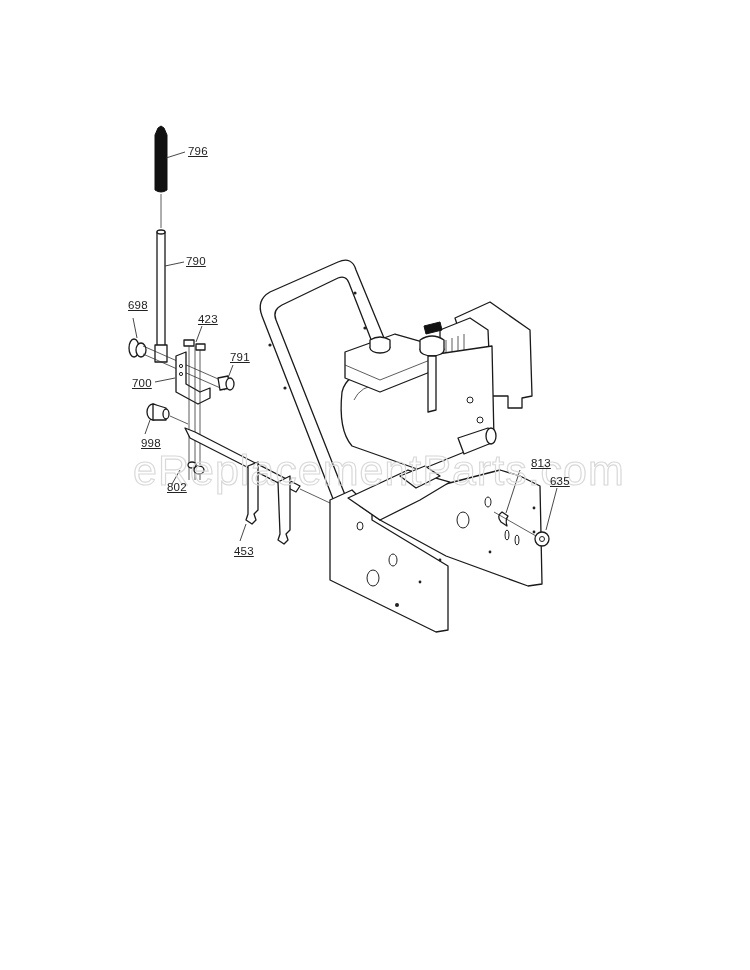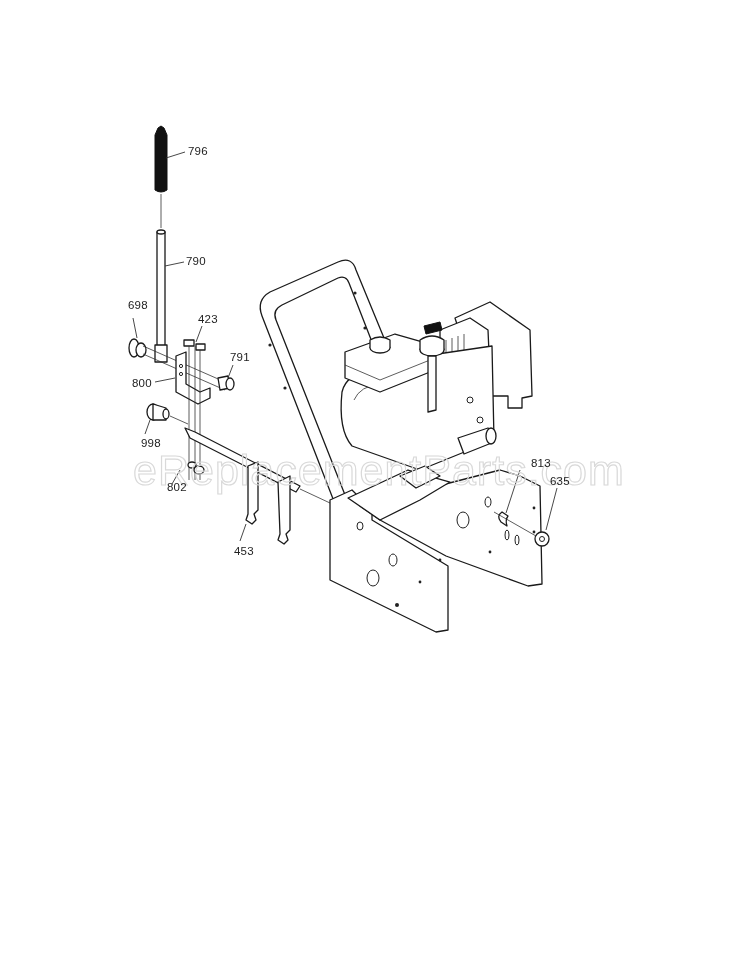--- a/index.html
+++ b/index.html
@@ -5,7 +5,7 @@
   html, body { margin: 0; padding: 0; background: #ffffff; }
   body { width: 750px; height: 970px; position: relative; overflow: hidden; font-family: "Liberation Sans", sans-serif; }
   #diagram { position: absolute; left: 0; top: 0; width: 750px; height: 970px; }
-  .callout { position: absolute; font-family: "Liberation Sans", sans-serif; font-size: 11.5px; color: #222; letter-spacing: 0.2px; line-height: 1; }
+  .callout { position: absolute; font-family: "Liberation Sans", sans-serif; font-size: 11.5px; color: #222; letter-spacing: 0.2px; line-height: 1; text-decoration: underline; }
   .watermark { position: absolute; left: 133px; top: 446px; font-family: "Liberation Sans", sans-serif; font-size: 43px; color: transparent; -webkit-text-stroke: 1.2px #d9d9d9; letter-spacing: 1px; white-space: nowrap; pointer-events: none; }
   svg .ln { fill: none; stroke: #1a1a1a; stroke-width: 1.3; stroke-linejoin: round; stroke-linecap: round; }
   svg .thin { fill: none; stroke: #333; stroke-width: 0.8; }

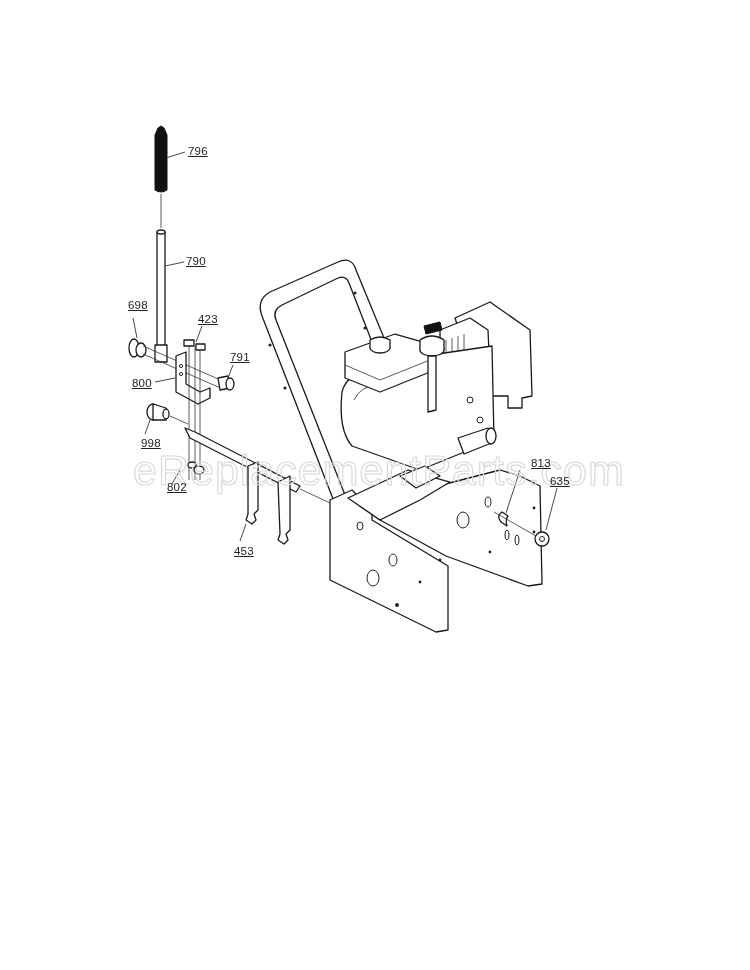--- a/index.html
+++ b/index.html
@@ -170,7 +170,7 @@
   <div class="callout" style="left:128px; top:300px;">698</div>
   <div class="callout" style="left:198px; top:314px;">423</div>
   <div class="callout" style="left:230px; top:352px;">791</div>
-  <div class="callout" style="left:132px; top:378px;">800</div>
+  <div class="callout" style="left:132px; top:378px;">700</div>
   <div class="callout" style="left:141px; top:438px;">998</div>
   <div class="callout" style="left:167px; top:482px;">802</div>
   <div class="callout" style="left:234px; top:546px;">453</div>

